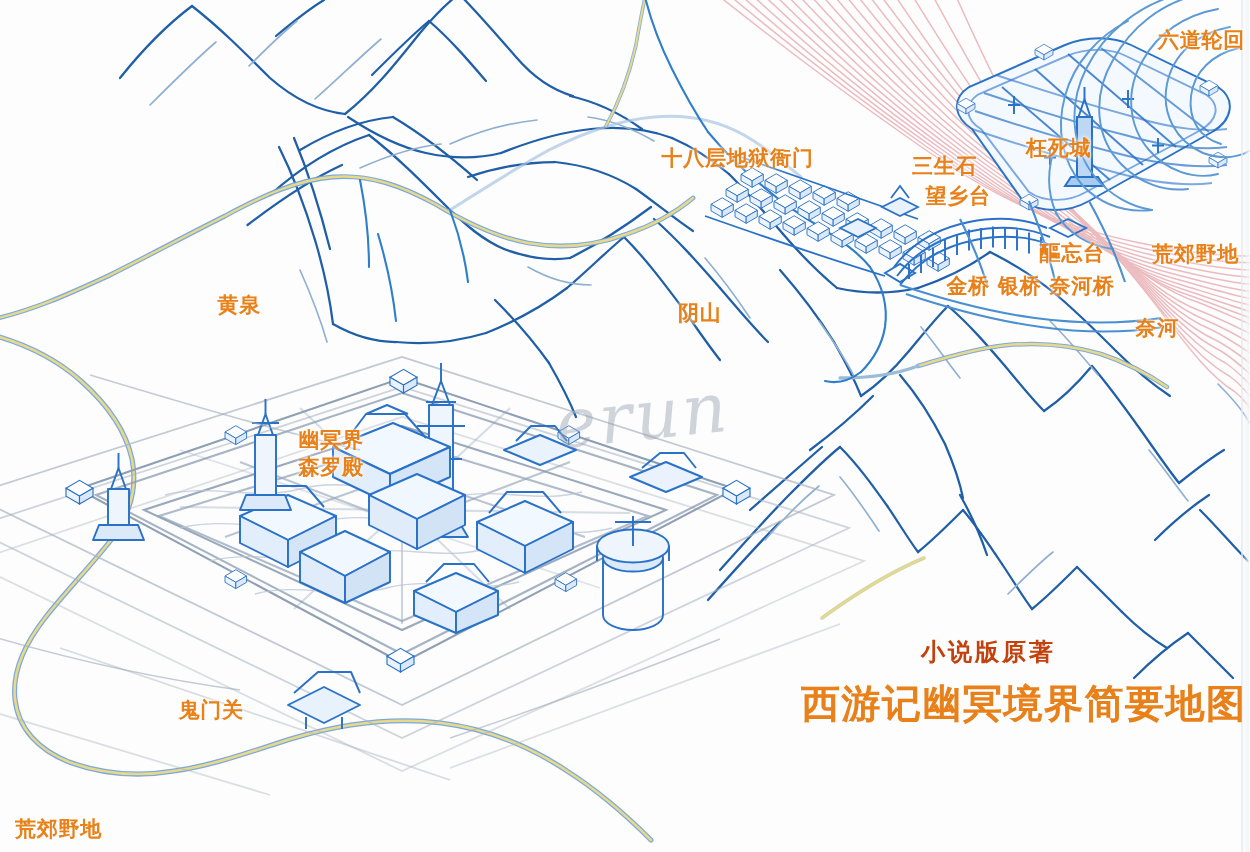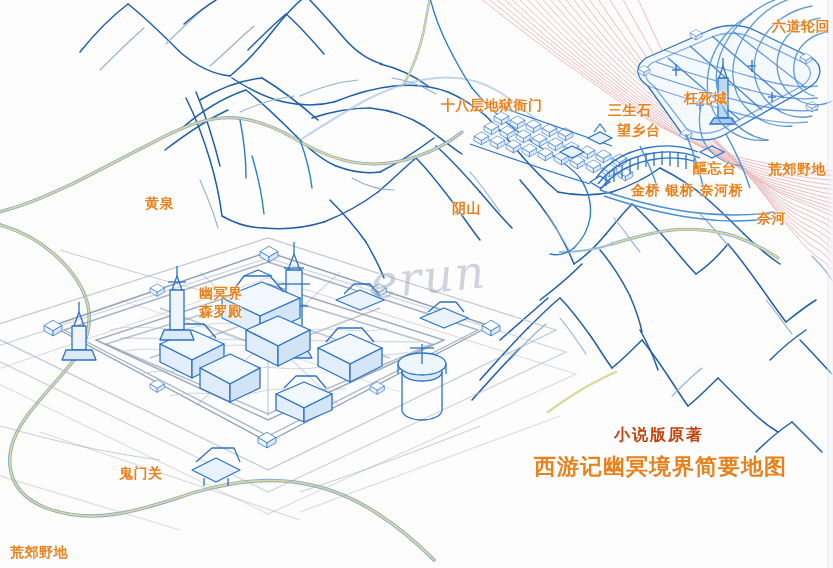--- a/index.html
+++ b/index.html
@@ -32,7 +32,7 @@
   .title-main{
     position:absolute;
     color:#e8811a;
-    font-size:22px;
+    font-size:26px;
     font-weight:bold;
     letter-spacing:1px;
     white-space:nowrap;

